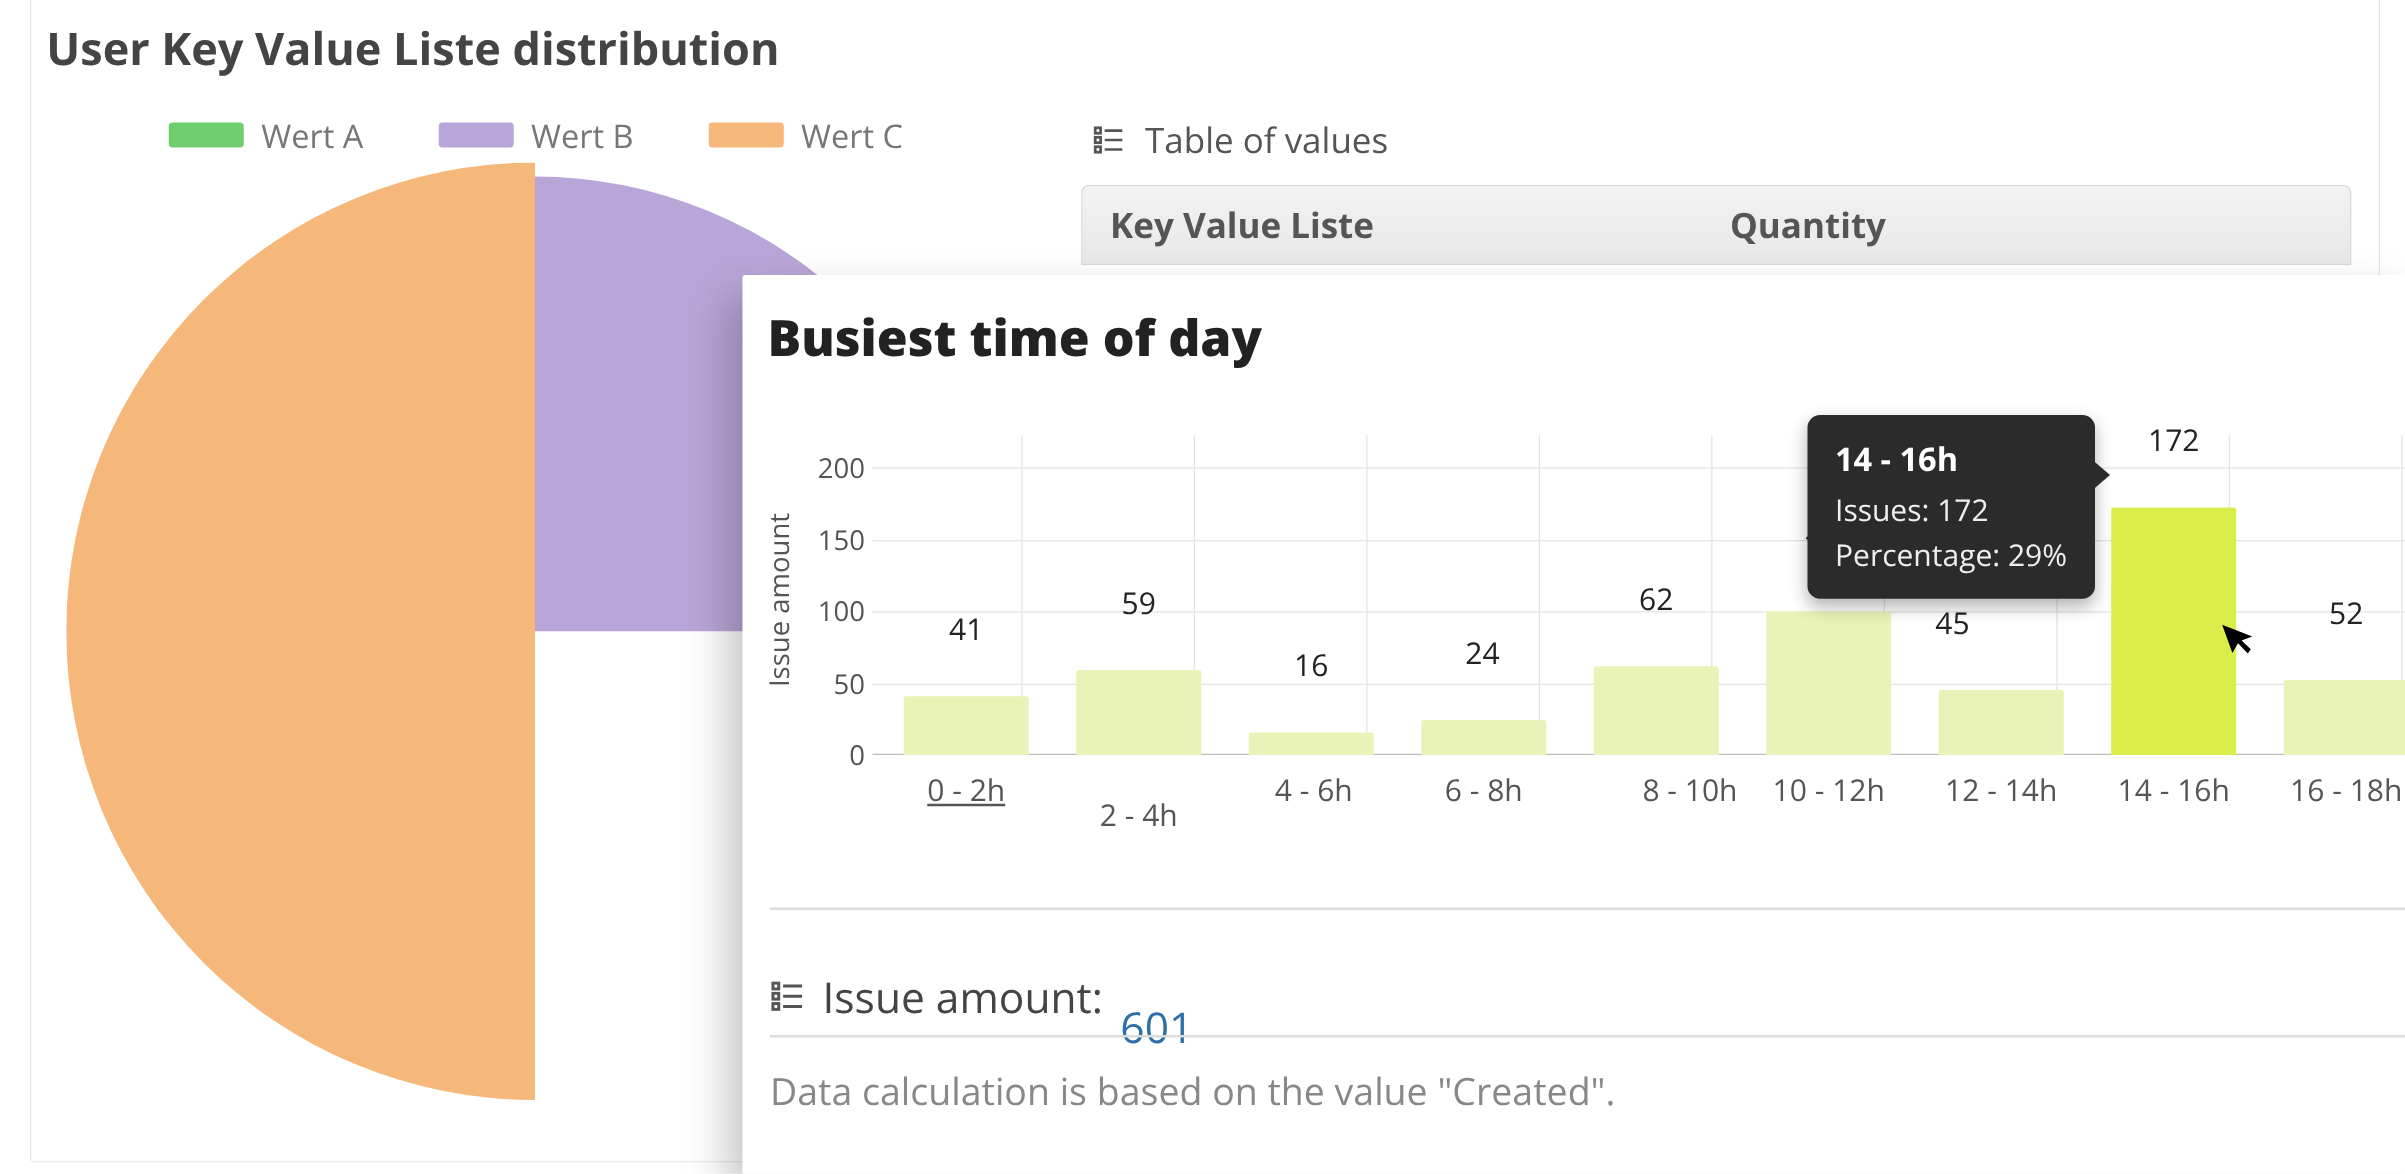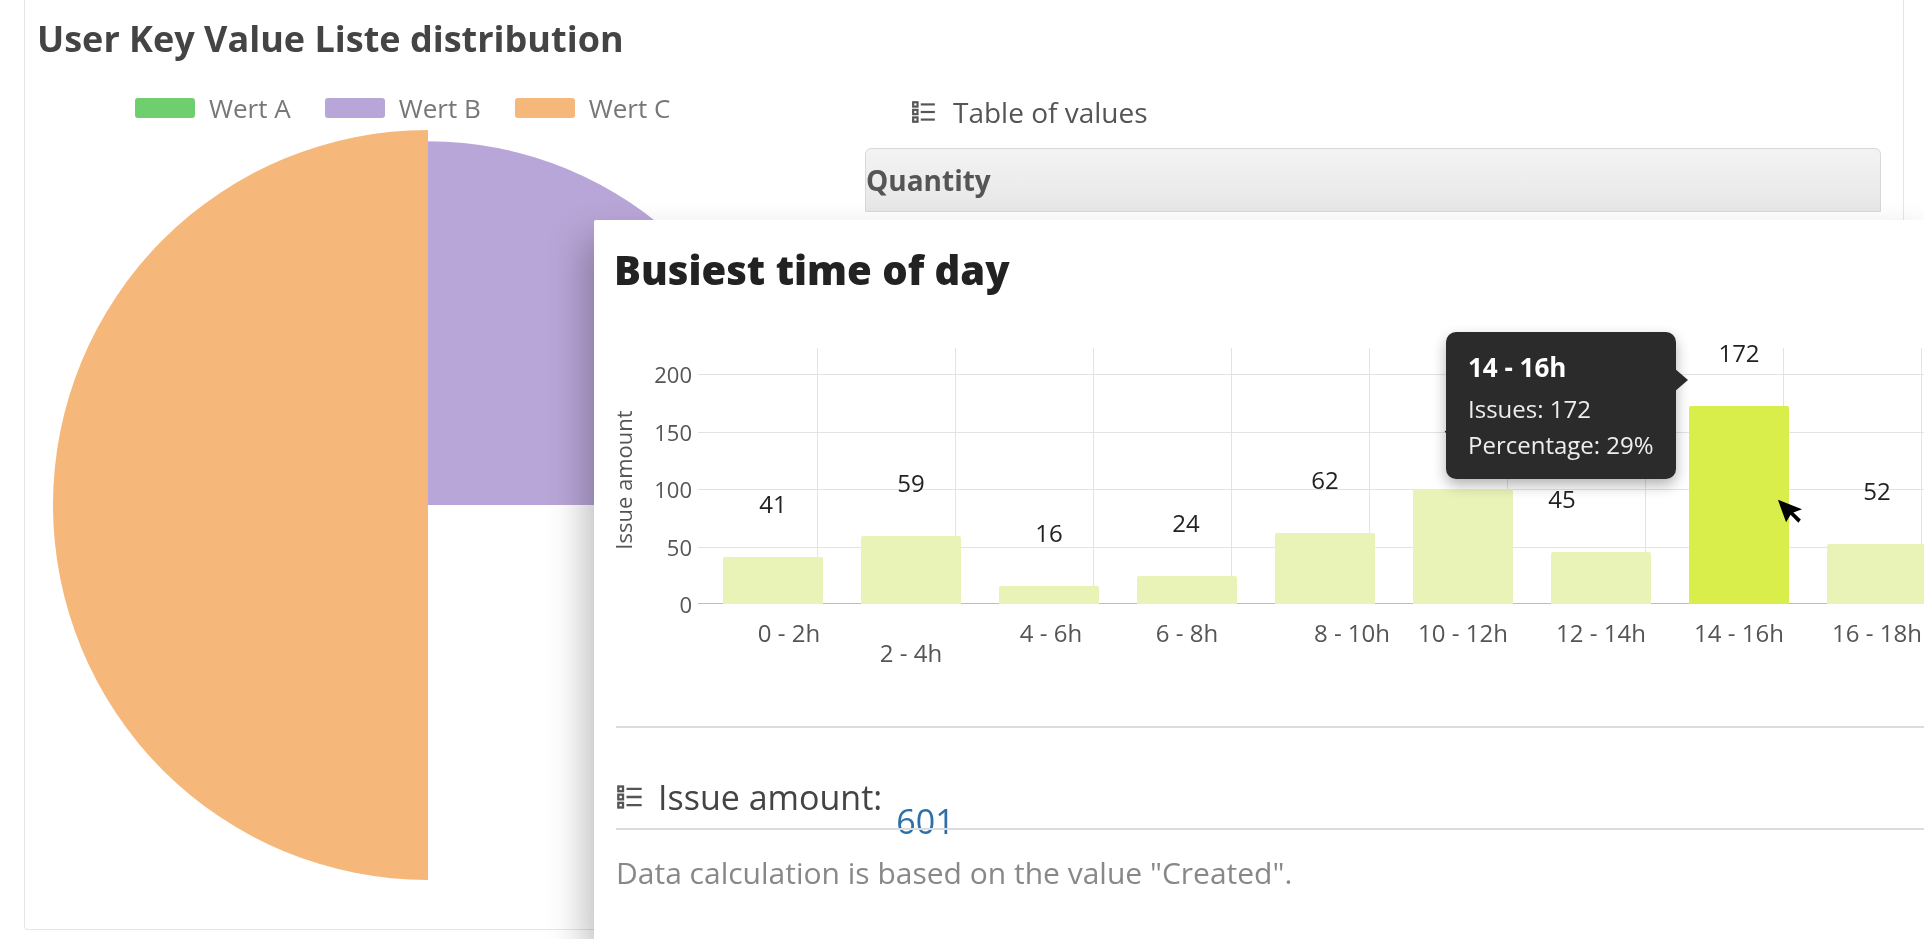--- a/index.html
+++ b/index.html
@@ -42,7 +42,7 @@
     left: 110px;
     top: 90px;
     display: flex;
-    gap: 34px;
+    gap: 60px;
     align-items: center;
   }
   .legend-item {

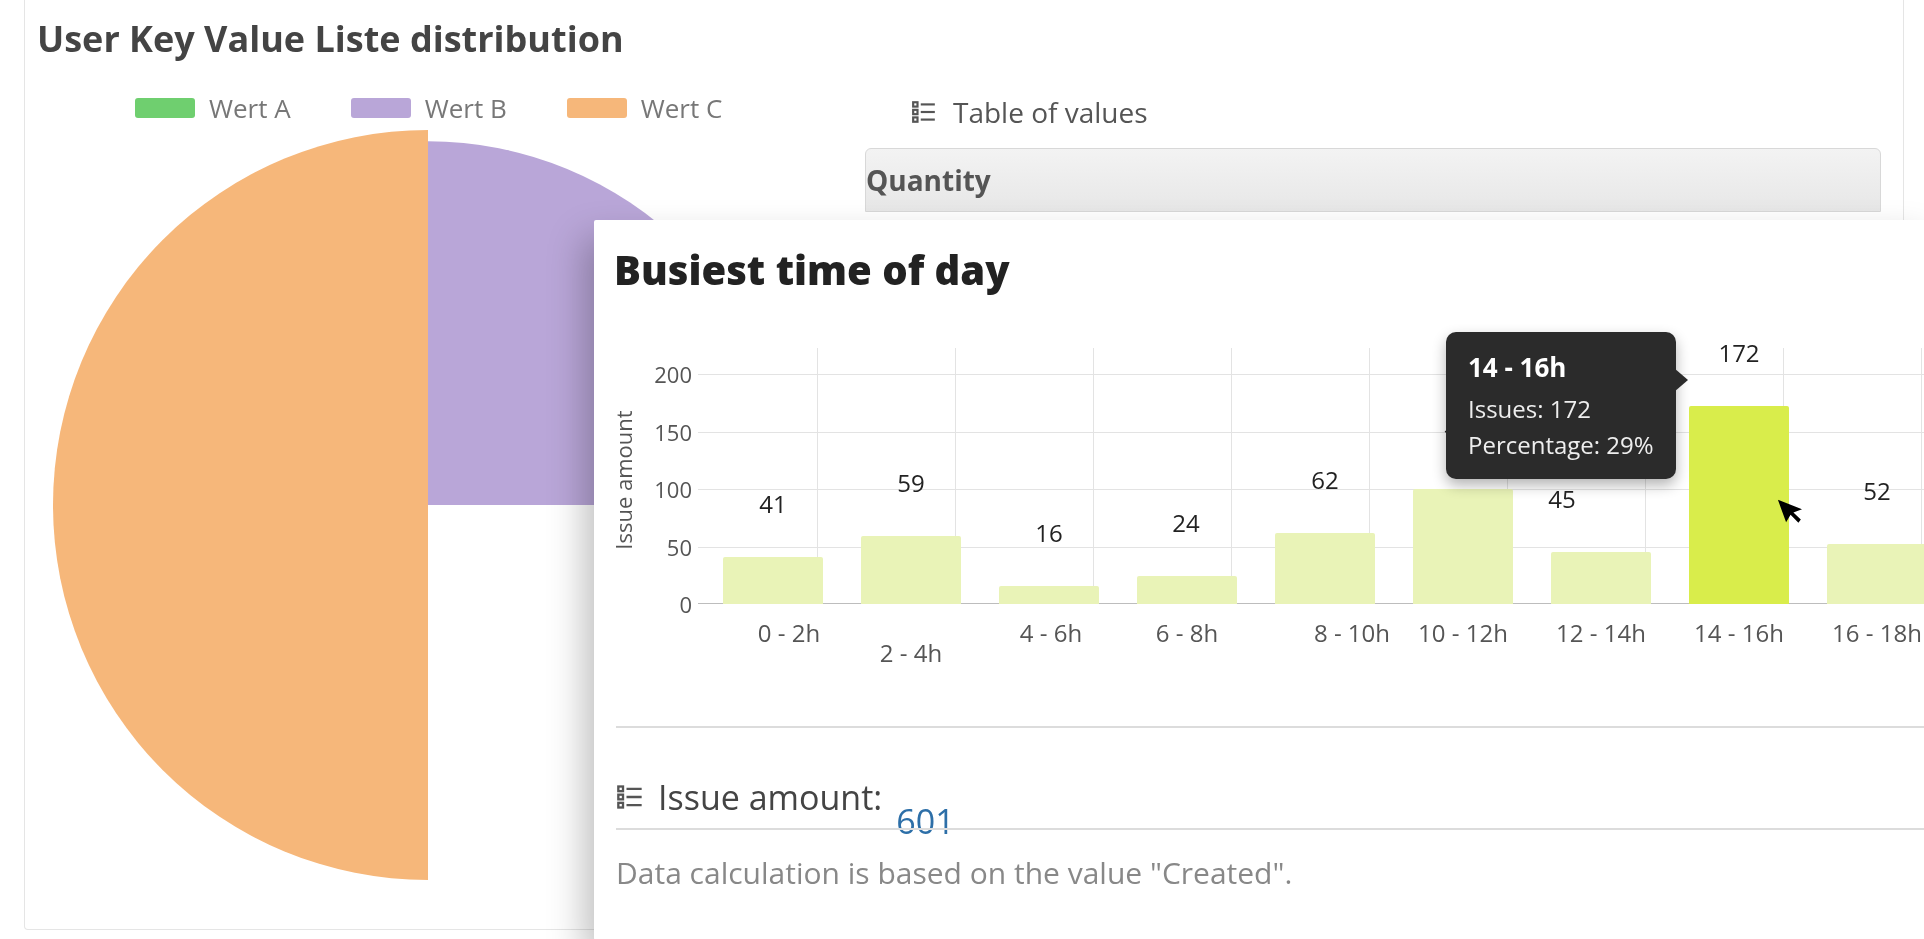--- a/index.html
+++ b/index.html
@@ -63,7 +63,7 @@
 
   .table-of-values {
     position: absolute;
-    left: 886px;
+    left: 849px;
     top: 93px;
     display: flex;
     align-items: center;

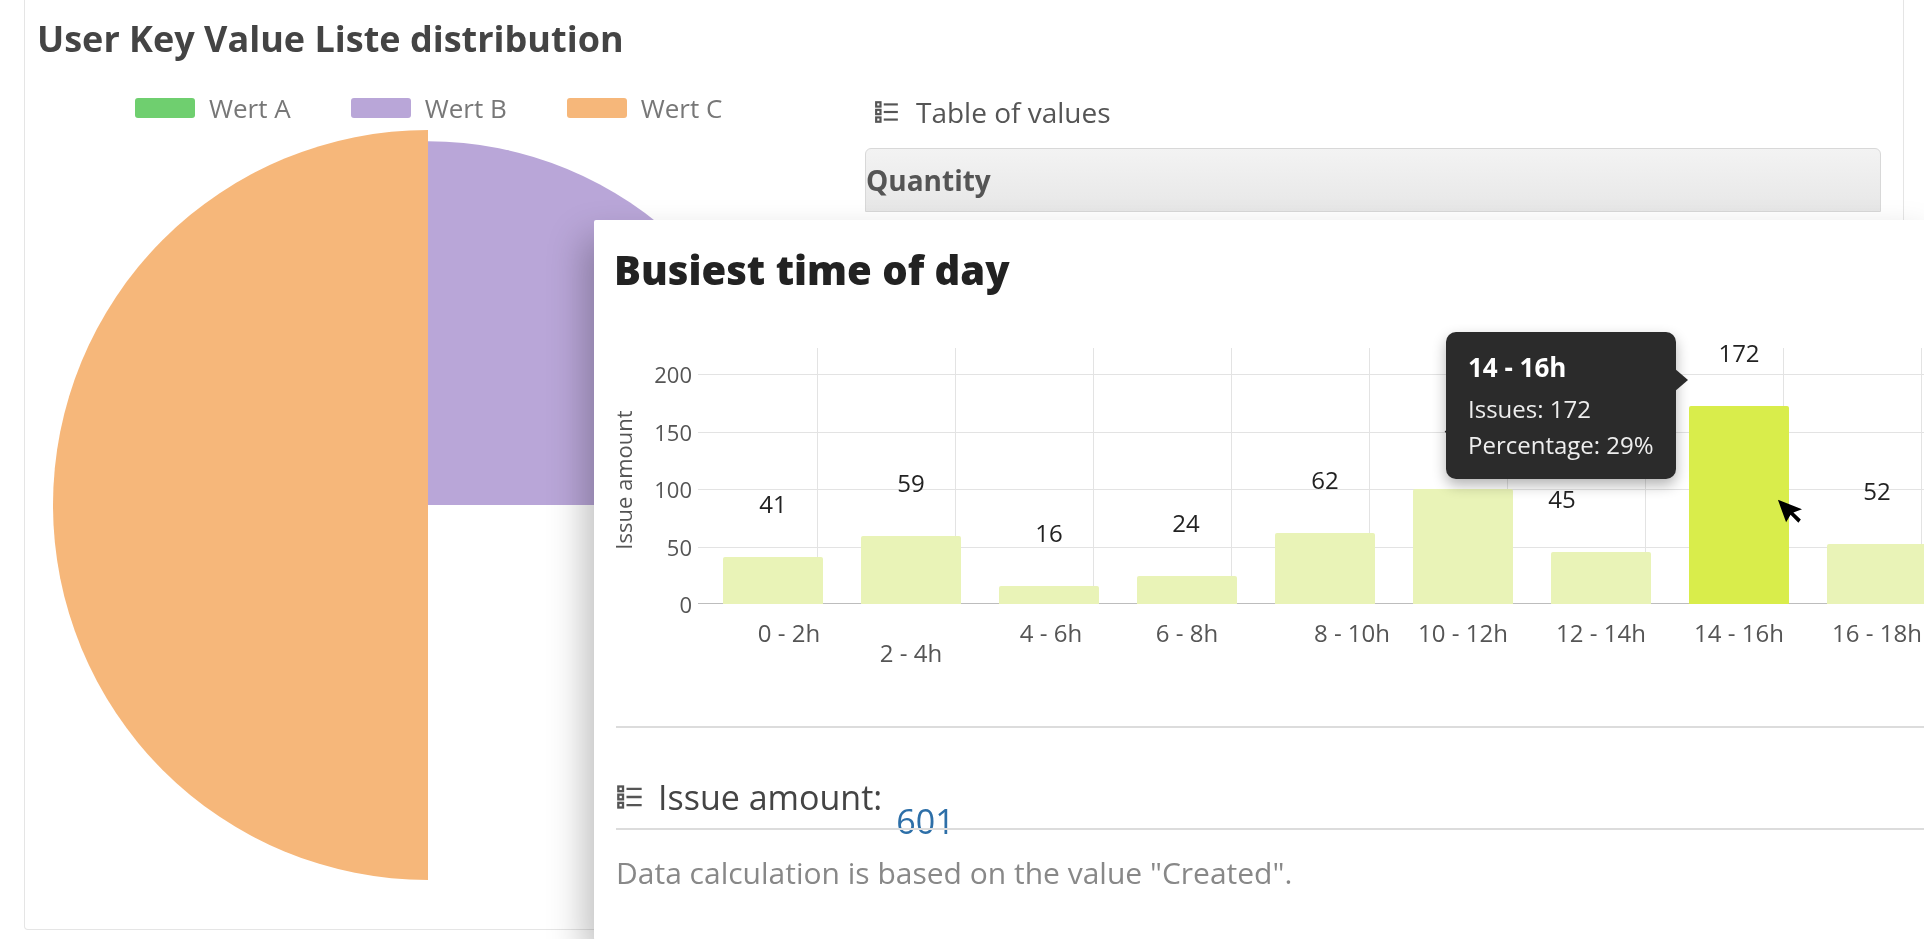--- a/index.html
+++ b/index.html
@@ -290,6 +290,7 @@
     </div>
 
     <div class="table-head">
+      <div class="th1">Key Value Liste</div>
       <div class="th2">Quantity</div>
     </div>
 

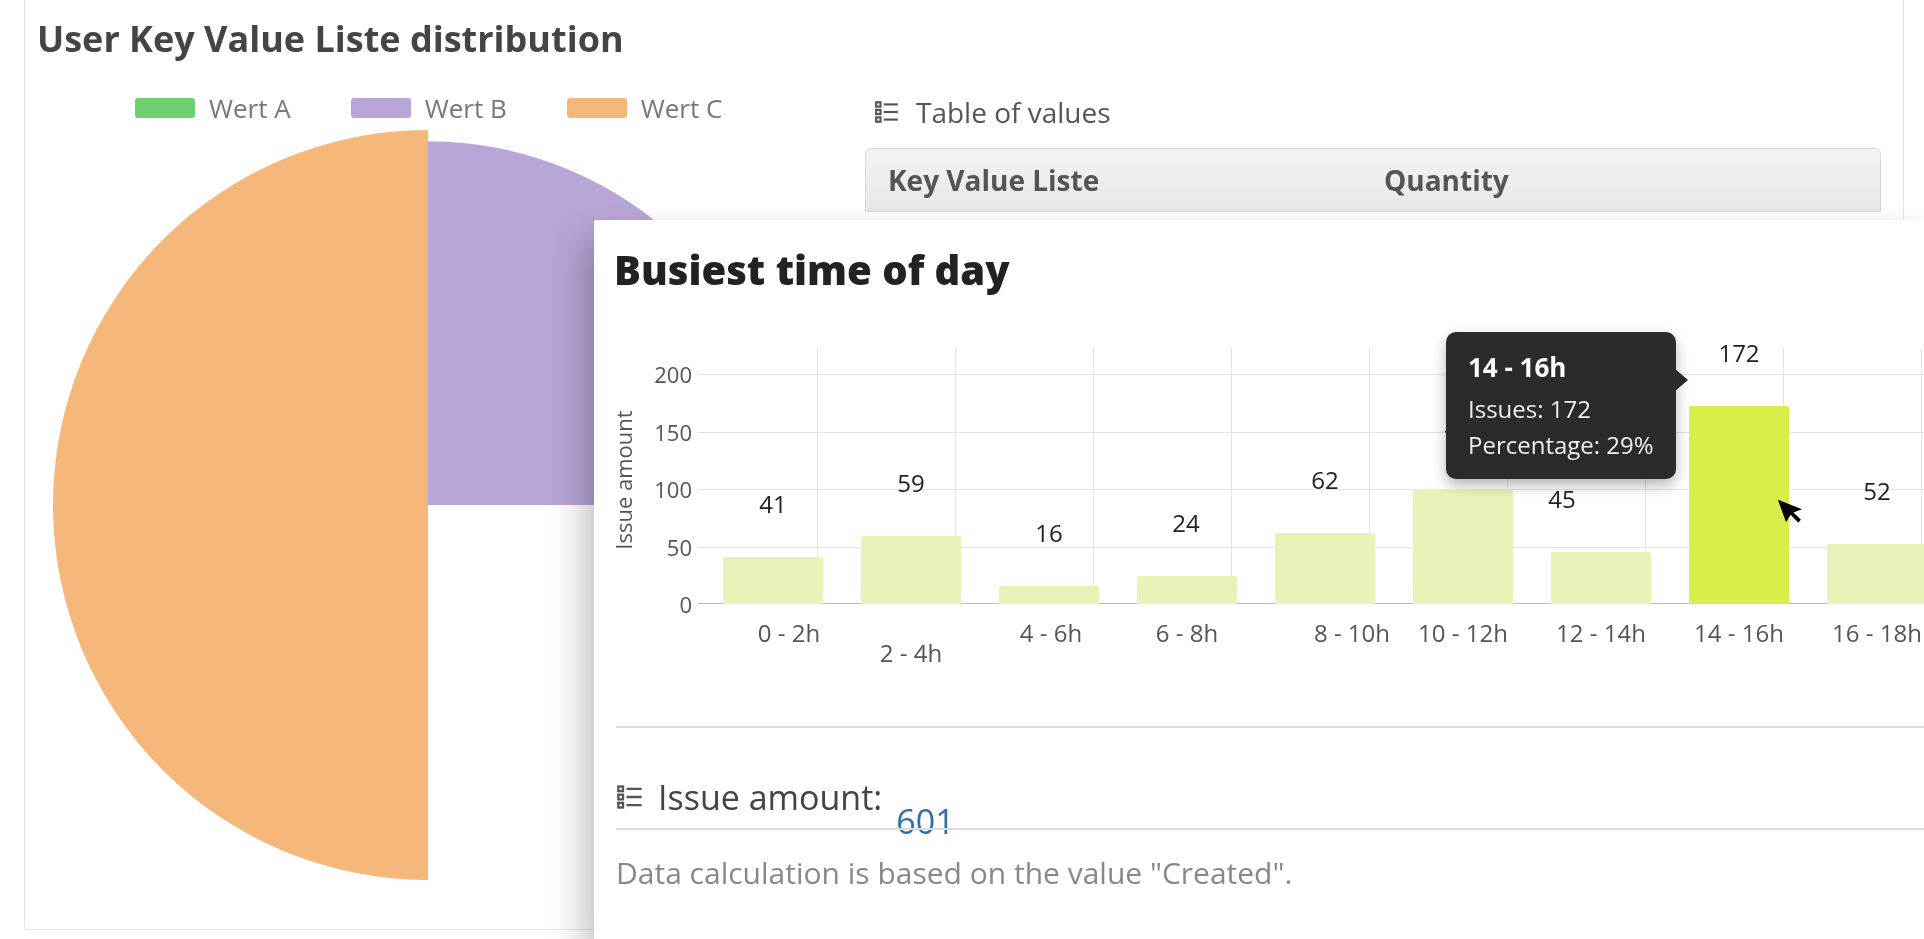--- a/index.html
+++ b/index.html
@@ -334,7 +334,7 @@
         <div class="grid-v" style="left: 1223px;"></div>
         <div class="bar" style="left: 25px; height: 47.15px;"></div>
         <div class="bar-label" style="left: 25px; bottom: 51.15px;">41</div>
-        <div class="xcat" style="left: 26px;">0 - 2h</div>
+        <div class="xcat" style="left: 10px; text-decoration: underline;">0 - 2h</div>
         <div class="bar" style="left: 163px; height: 67.85px;"></div>
         <div class="bar-label" style="left: 163px; bottom: 71.85px;">59</div>
         <div class="xcat" style="left: 148px; margin-top: 20px;">2 - 4h</div>

